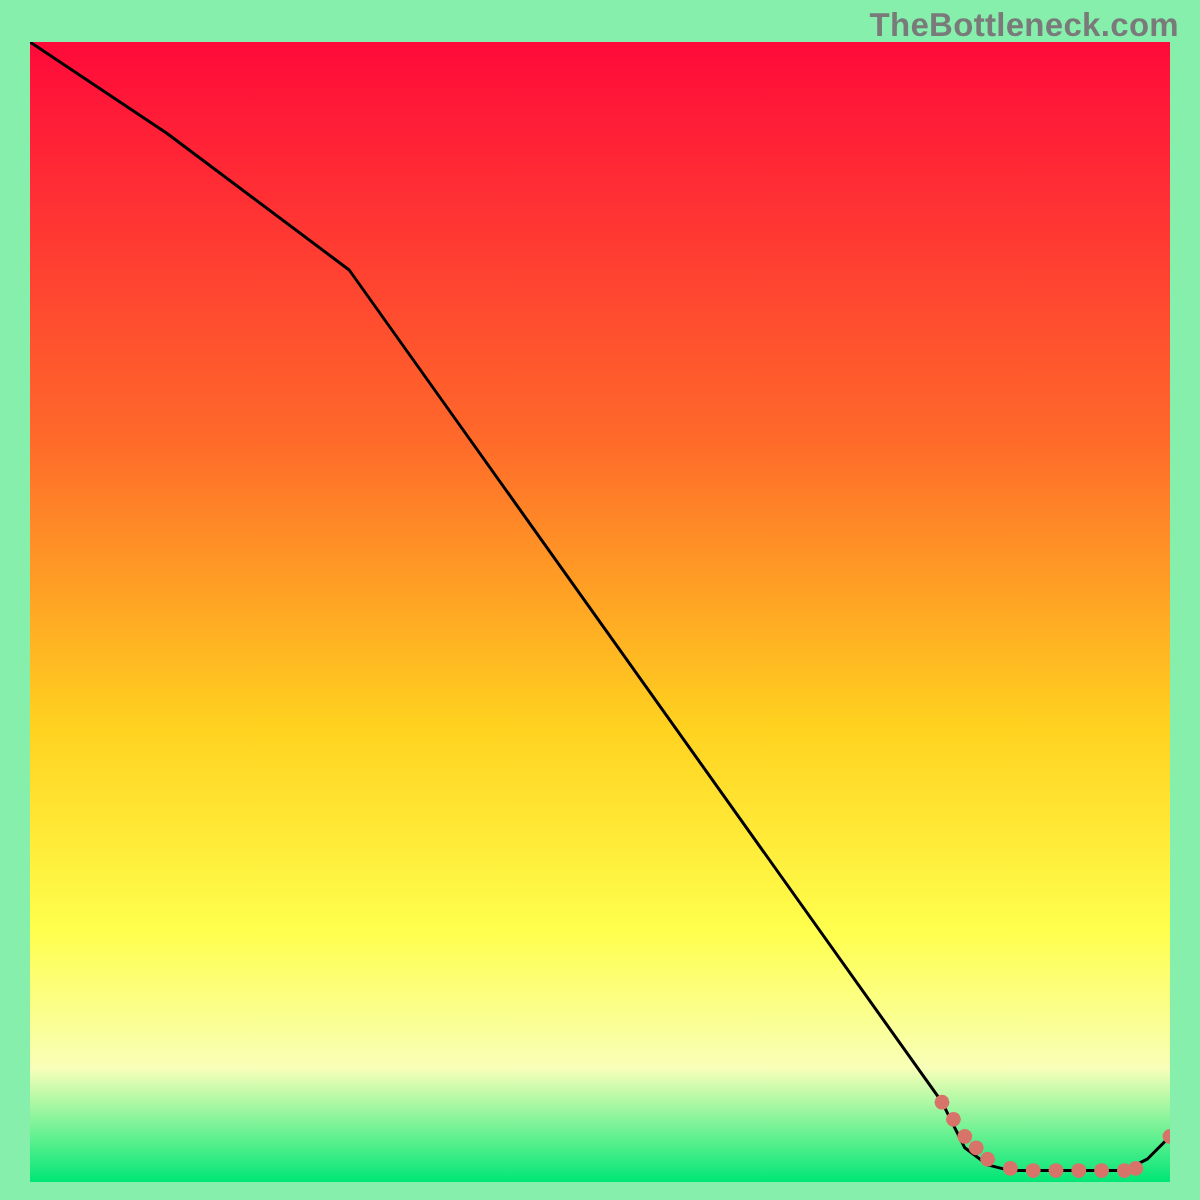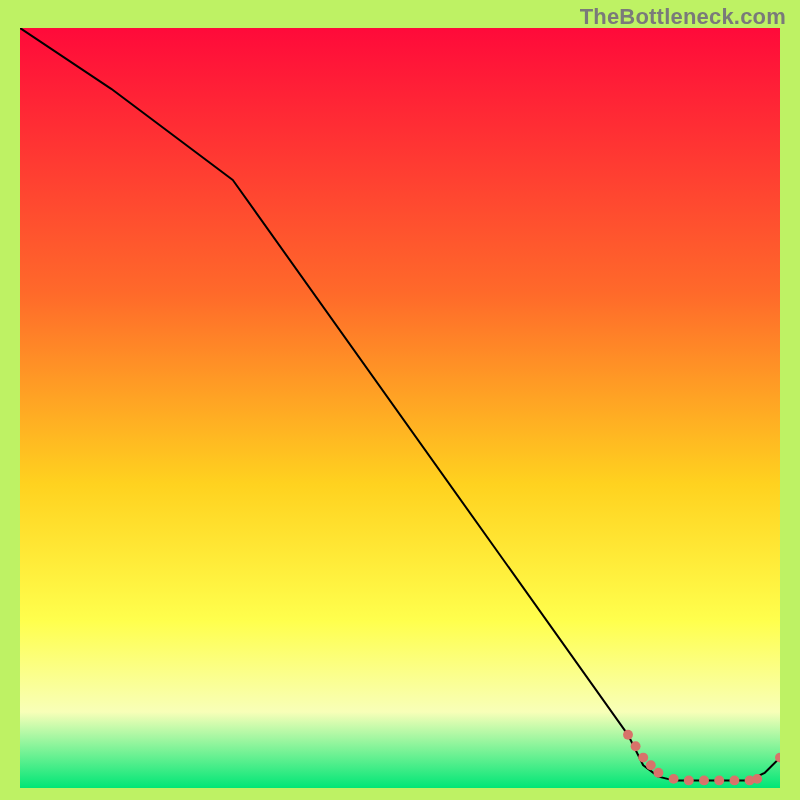--- a/index.html
+++ b/index.html
@@ -14,7 +14,7 @@
     position: relative;
     width: 800px;
     height: 800px;
-    background: #bef264;
+    background: #86efac;
   }
   .watermark {
     position: absolute;

